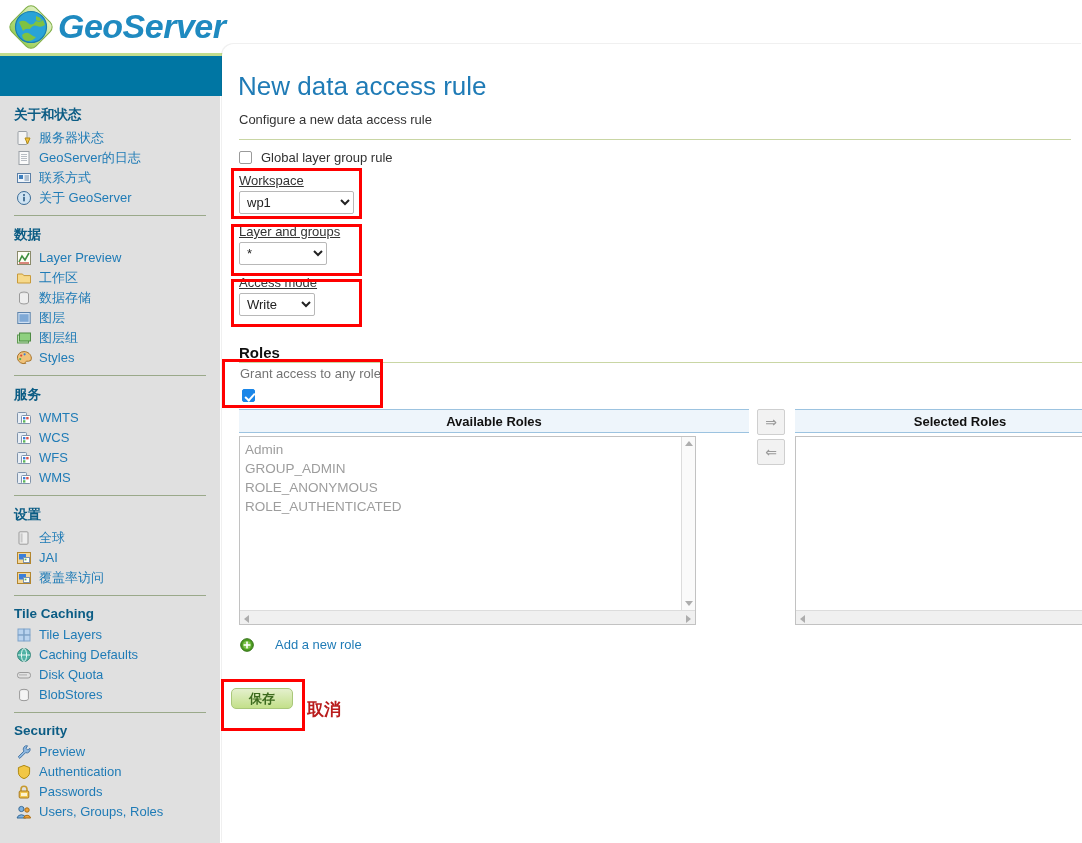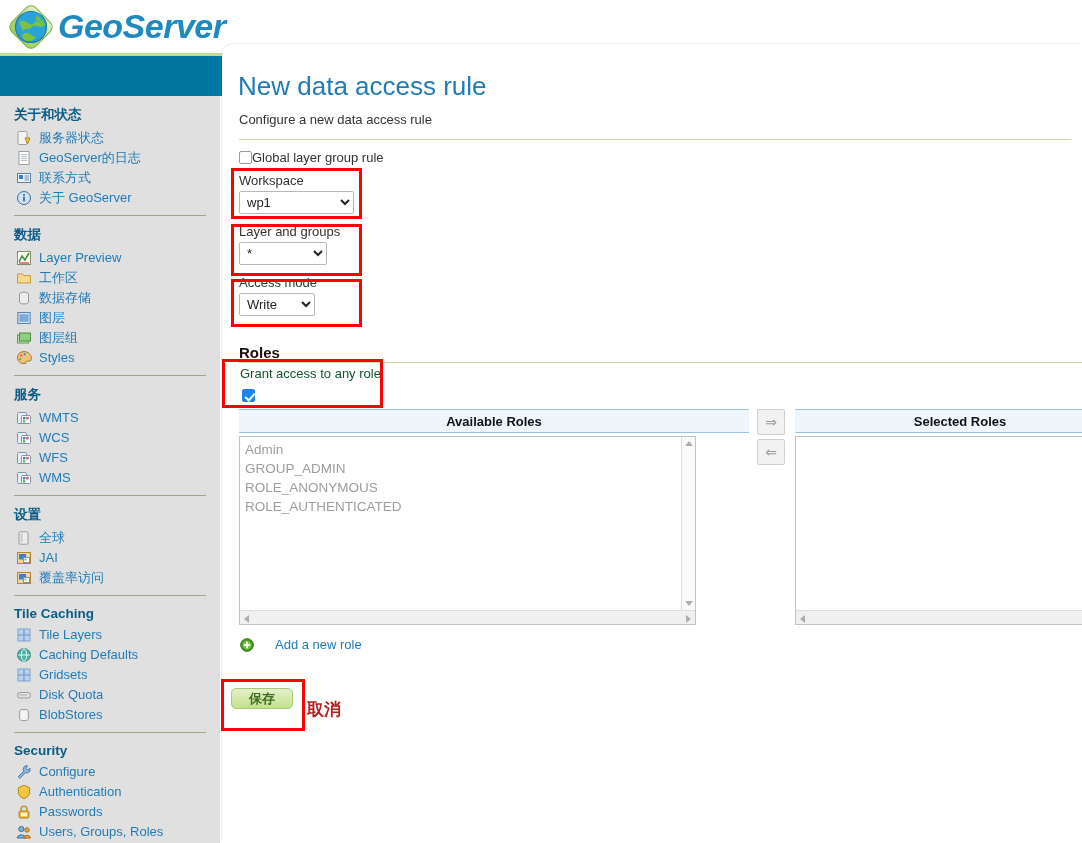--- a/index.html
+++ b/index.html
@@ -78,7 +78,7 @@
 
   .form-area { position:absolute; left:17px; top:95px; width:832px; }
 
-  .chk-row { display:flex; align-items:center; margin-top:10px; }
+  .chk-row { display:flex; align-items:center; gap:9px; margin-top:10px; }
   .chk {
     width:13px; height:13px; border:1px solid #9a9a9a; background:#fff;
     border-radius:2px; display:inline-block; position:relative;

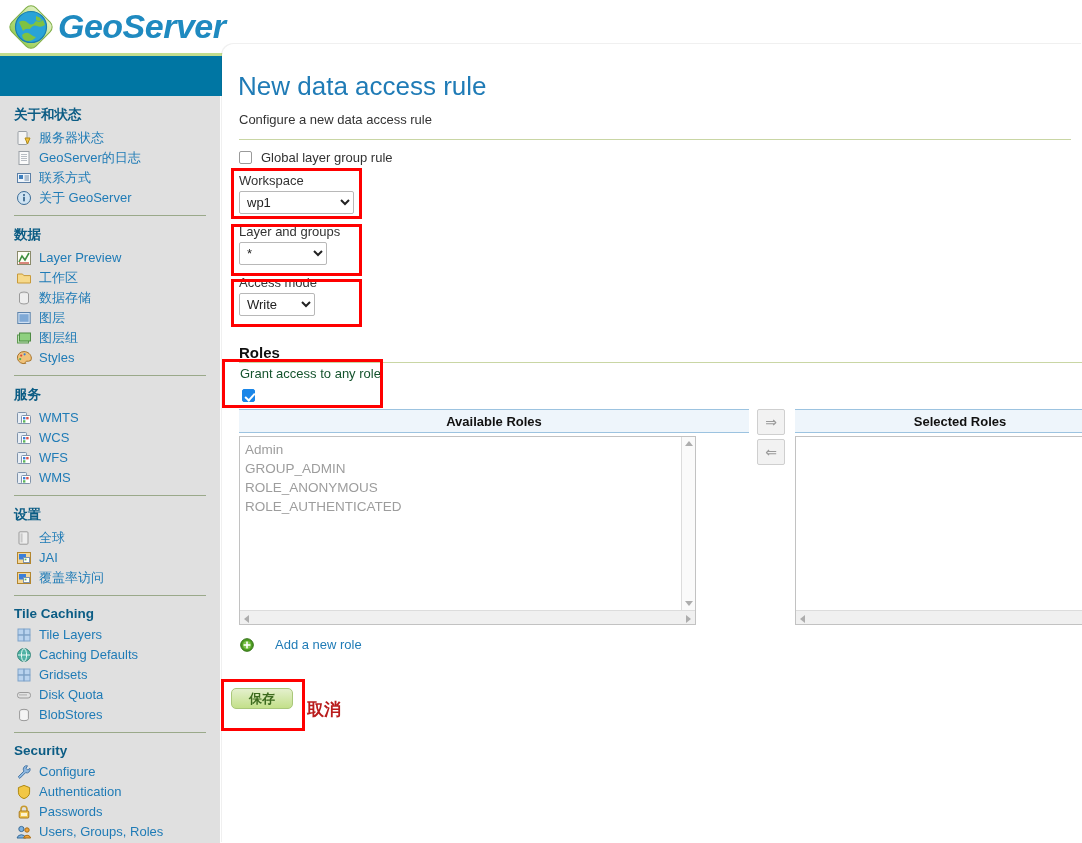--- a/index.html
+++ b/index.html
@@ -91,7 +91,7 @@
   }
   .chk-lbl { font-size:13px; color:#333; }
 
-  .fld-label { font-size:13px; color:#333; }
+  .fld-label { font-size:13px; color:#333;text-decoration:underline; }
 
   select.gs {
     font-family:"Liberation Sans", sans-serif;

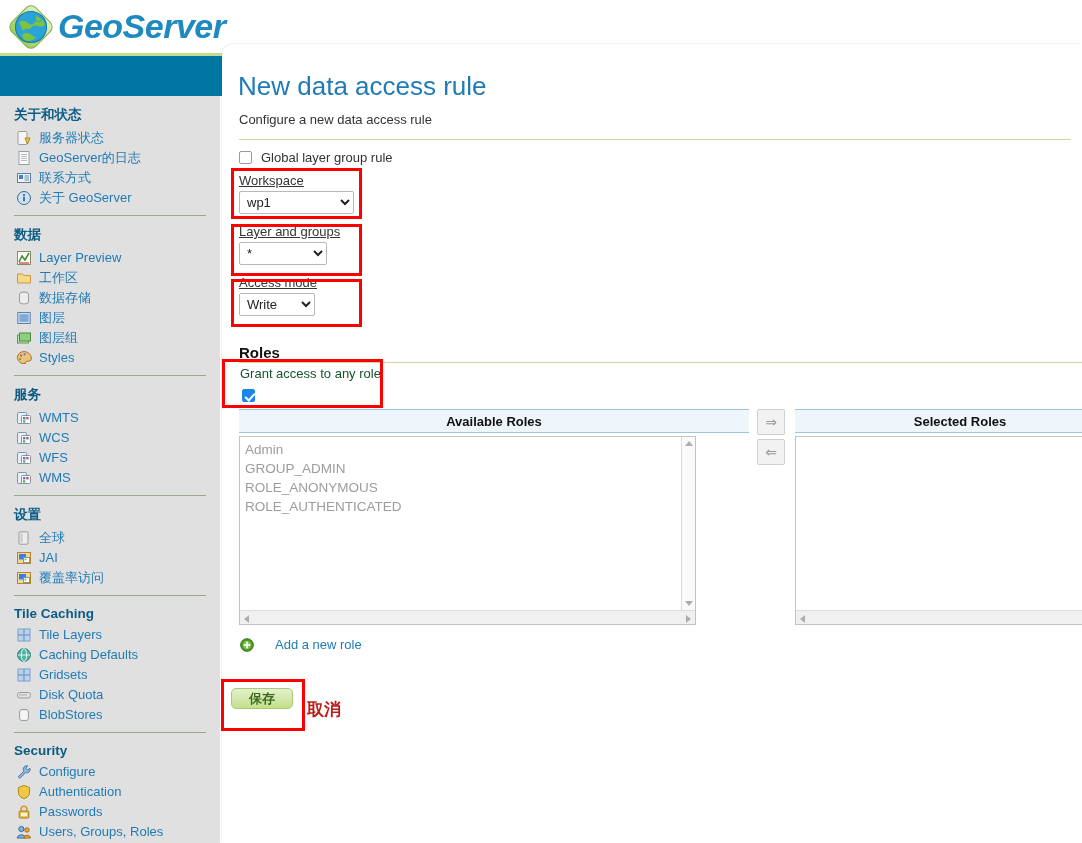--- a/index.html
+++ b/index.html
@@ -117,7 +117,7 @@
     background:#c9d6a4;
   }
   #grant-lbl {
-    position:absolute; left:240px; top:366px; font-size:13px; color:#14532d;
+    position:absolute; left:240px; top:366px; font-size:13px; color:#737373;
   }
   #grant-chk { position:absolute; left:242px; top:388px; }
 

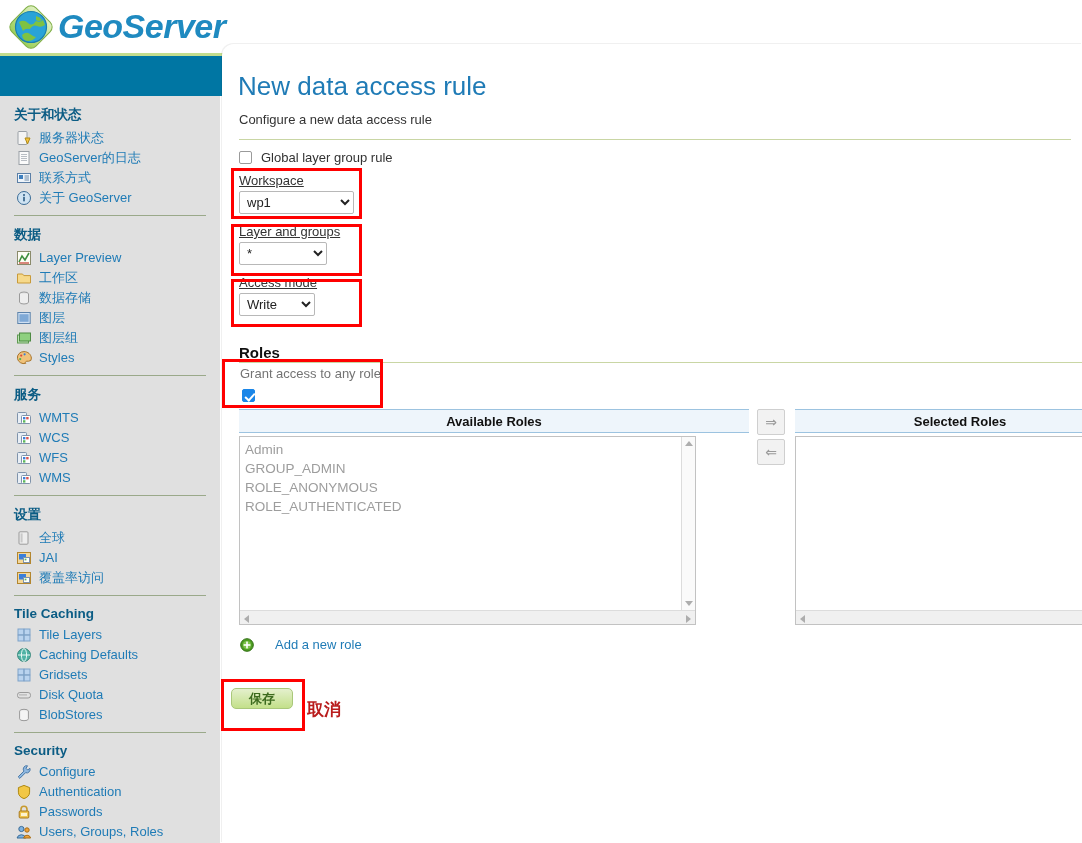--- a/index.html
+++ b/index.html
@@ -395,15 +395,6 @@
         </div>
         <div class="side-item">
           <span class="ico"><svg width="16" height="16" viewBox="0 0 16 16">
-              <rect x="2" y="2" width="5.8" height="5.8" fill="#b9d3ef" stroke="#7fa3c9"></rect>
-              <rect x="8.2" y="2" width="5.8" height="5.8" fill="#b9d3ef" stroke="#7fa3c9"></rect>
-              <rect x="2" y="8.2" width="5.8" height="5.8" fill="#b9d3ef" stroke="#7fa3c9"></rect>
-              <rect x="8.2" y="8.2" width="5.8" height="5.8" fill="#b9d3ef" stroke="#7fa3c9"></rect>
-            </svg></span>
-          <span class="lbl">Gridsets</span>
-        </div>
-        <div class="side-item">
-          <span class="ico"><svg width="16" height="16" viewBox="0 0 16 16">
               <rect x="1.5" y="5.5" width="13" height="5.5" rx="2.4" fill="#e2e2e2" stroke="#9a9a9a"></rect>
               <rect x="3" y="7.3" width="8" height="1.2" fill="#b5b5b5"></rect>
             </svg></span>

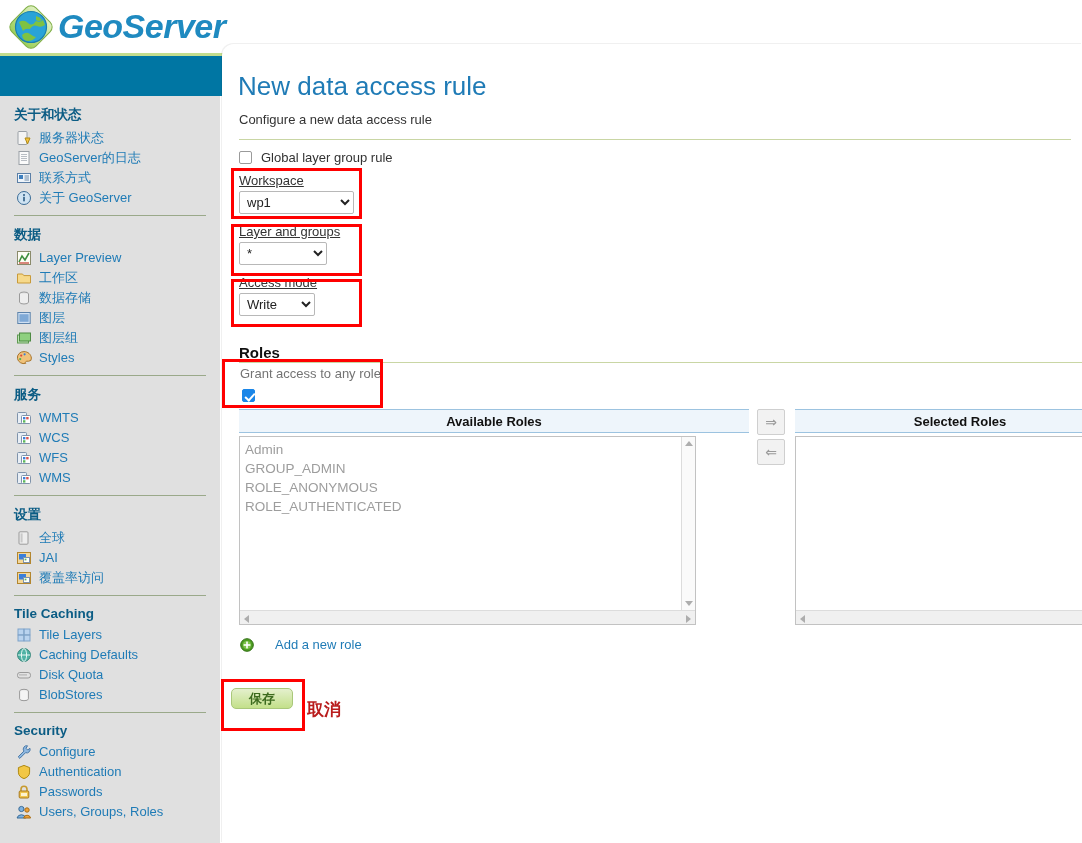--- a/index.html
+++ b/index.html
@@ -413,7 +413,7 @@
           <span class="ico"><svg width="16" height="16" viewBox="0 0 16 16">
               <path d="M11.5 1.8 a3.4 3.4 0 0 0-3.6 5.3 L2.2 12.8 l1.6 1.6 5.7-5.7 a3.4 3.4 0 0 0 4.3-4.6 l-2 2 -1.8-1.8 z" fill="#8fb8e0" stroke="#4a7aa8"></path>
             </svg></span>
-          <span class="lbl">Configure</span>
+          <span class="lbl">Preview</span>
         </div>
         <div class="side-item">
           <span class="ico"><svg width="16" height="16" viewBox="0 0 16 16">

